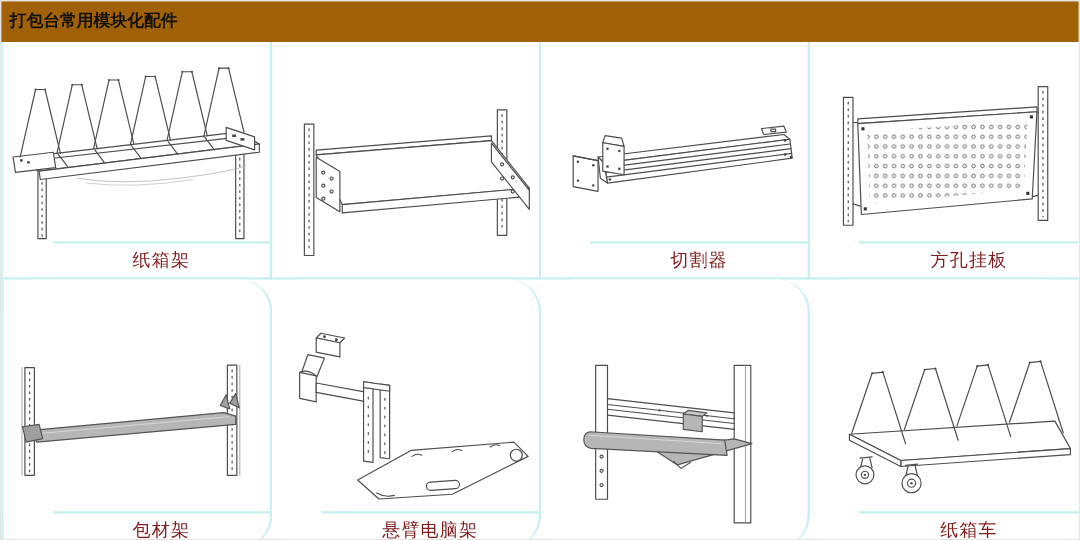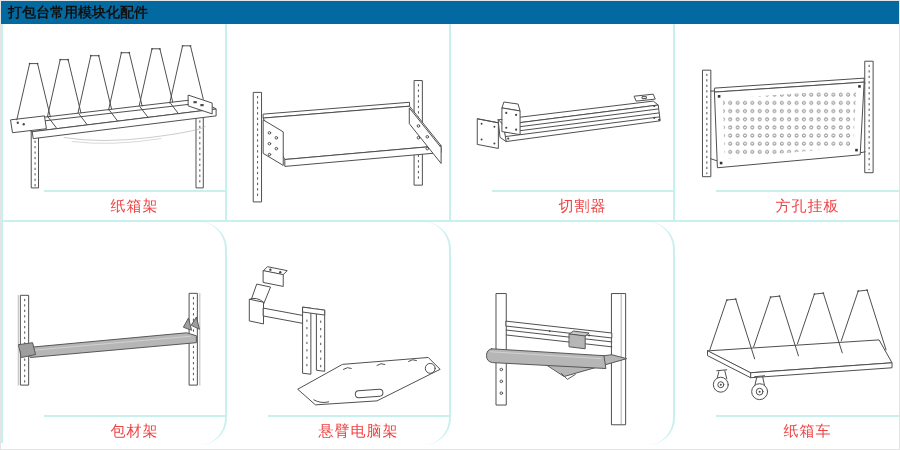--- a/index.html
+++ b/index.html
@@ -8,7 +8,7 @@
     border:1px solid #e4e4e4;background:#fff;overflow:hidden;
   }
   .title-bar{
-    height:23px;background:#0369a1;display:flex;align-items:center;
+    height:34px;background:#a16207;display:flex;align-items:center;
     padding-left:7px;font-size:14px;font-weight:bold;color:#111;
   }
   .grid{

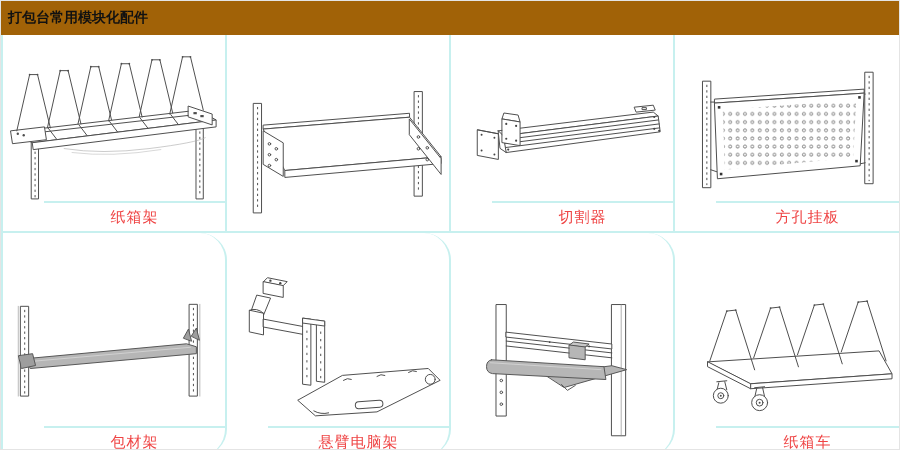--- a/index.html
+++ b/index.html
@@ -27,7 +27,7 @@
   .img-area svg{width:100%;height:100%;display:block;}
   .label-row{
     height:28px;border-top:2px solid #c7f0ef;display:flex;align-items:center;
-    justify-content:center;font-size:15px;color:#ef4444;letter-spacing:1px;margin-left:41px;
+    justify-content:center;font-size:15px;color:#7f1d1d;letter-spacing:1px;margin-left:41px;
   }
   .lineart{stroke:#4d4d4d;fill:none;stroke-width:1;stroke-linejoin:round;stroke-linecap:round;}
 </style>

